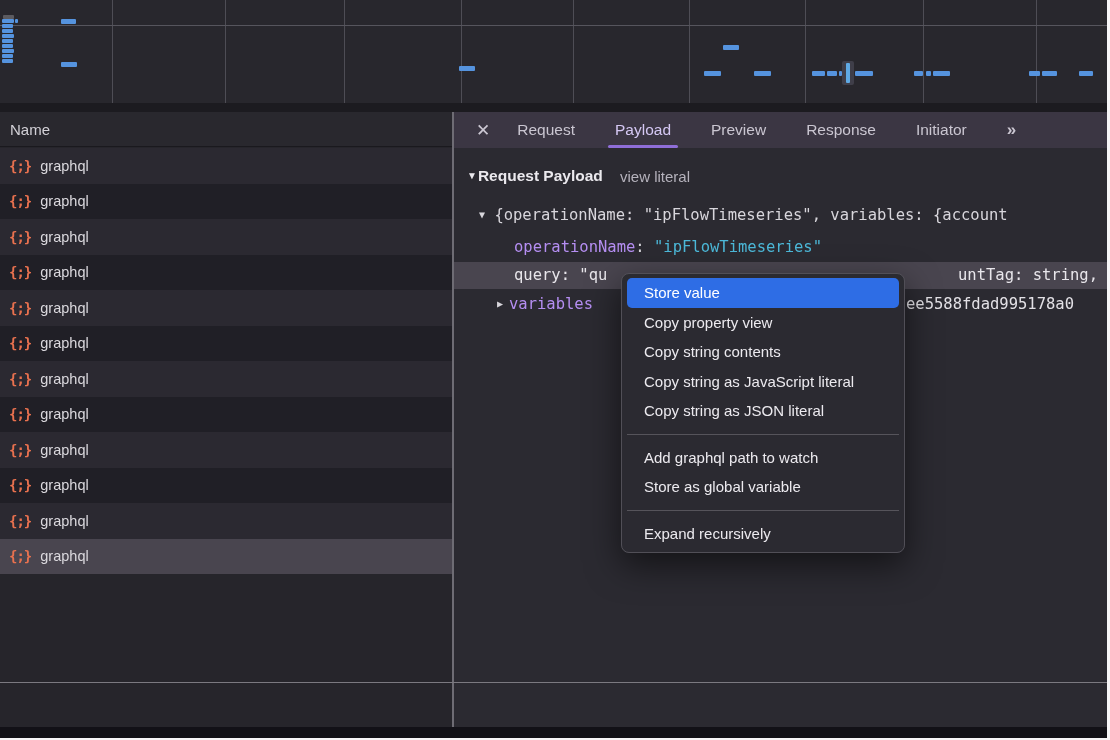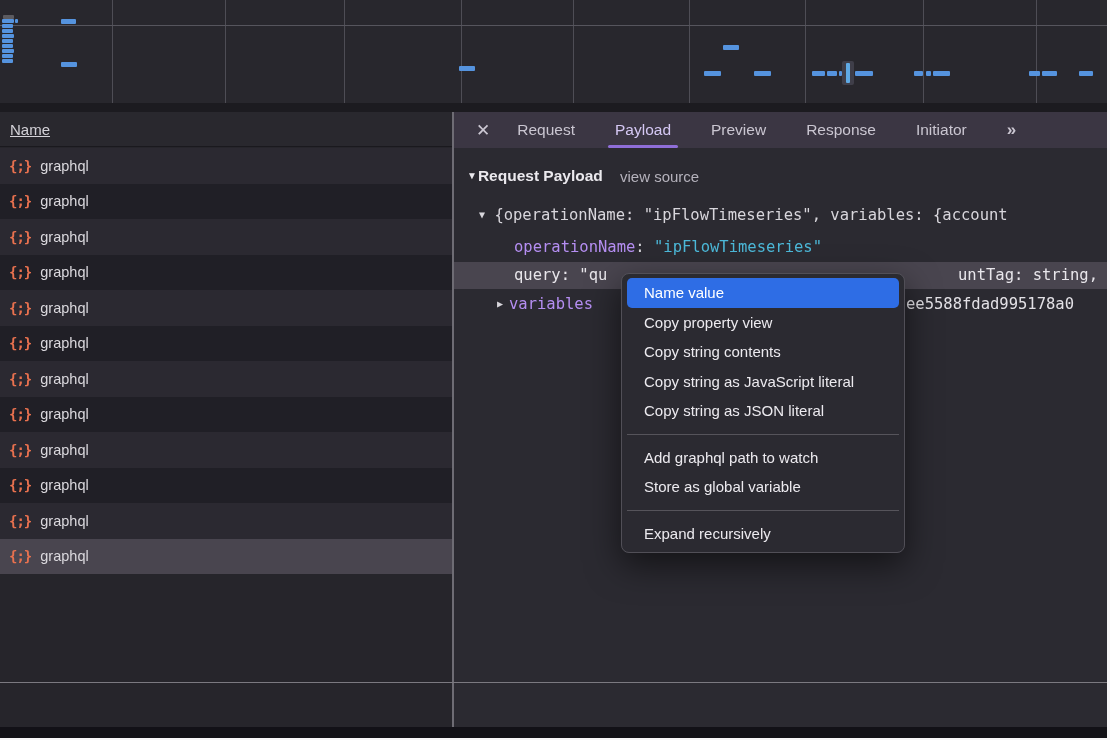--- a/index.html
+++ b/index.html
@@ -21,7 +21,7 @@
   
   .left-panel { position:absolute; left:0; top:112px; width:452px; height:615px; background:#26252b; }
   .col-header { position:absolute; left:0; top:0; width:100%; height:35px; background:#29282e;
-                border-bottom:1px solid #1a191e; color:#d3d1d7; font-size:15px; display:flex; align-items:center; padding-left:10px;text-decoration:underline; }
+                border-bottom:1px solid #1a191e; color:#d3d1d7; font-size:15px; display:flex; align-items:center; padding-left:10px; }
   .rows { position:absolute; left:0; top:36px; width:100%; }
   .nrow { height:35.5px; display:flex; align-items:center; padding-left:9px; }
   .nrow.r-light { background:#2b2931; }

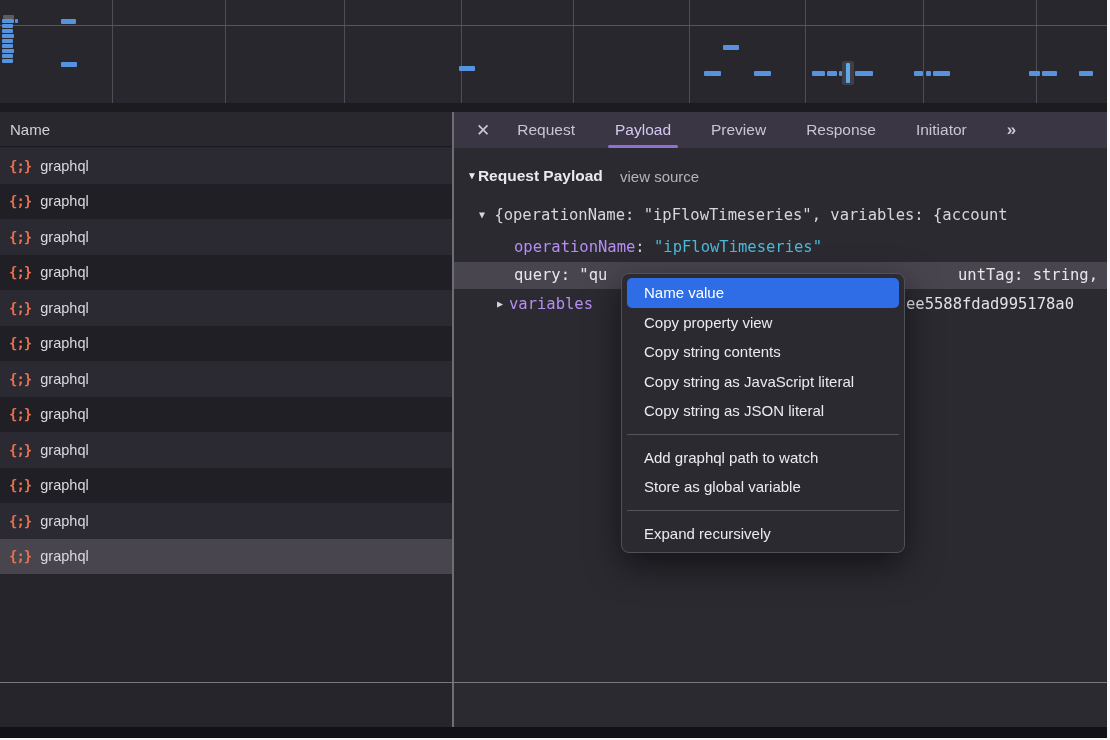--- a/index.html
+++ b/index.html
@@ -193,7 +193,7 @@
     </div>
 
     <div class="section-hdr"><span class="tri">▼</span><span>Request Payload</span></div>
-    <div class="view-source">view source</div>
+    <div class="view-source">view literal</div>
 
     <div class="tree-line1 mono"><span class="tri">▼</span><span> </span><span>{operationName: "ipFlowTimeseries", variables: {account</span></div>
 

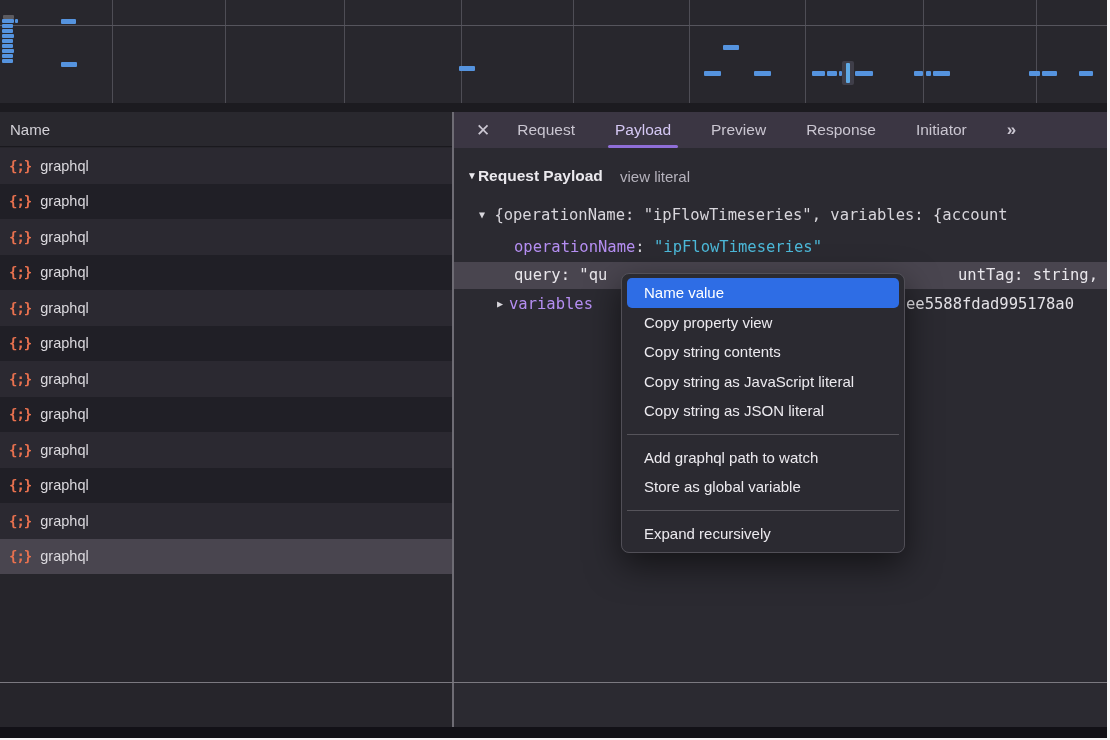--- a/index.html
+++ b/index.html
@@ -207,7 +207,7 @@
     <div class="vars-right mono">ee5588fdad995178a0</div>
 
     <div class="ctx-menu">
-      <div class="ctx-item highlighted">Name value</div>
+      <div class="ctx-item highlighted">Store value</div>
       <div class="ctx-item">Copy property view</div>
       <div class="ctx-item">Copy string contents</div>
       <div class="ctx-item">Copy string as JavaScript literal</div>

